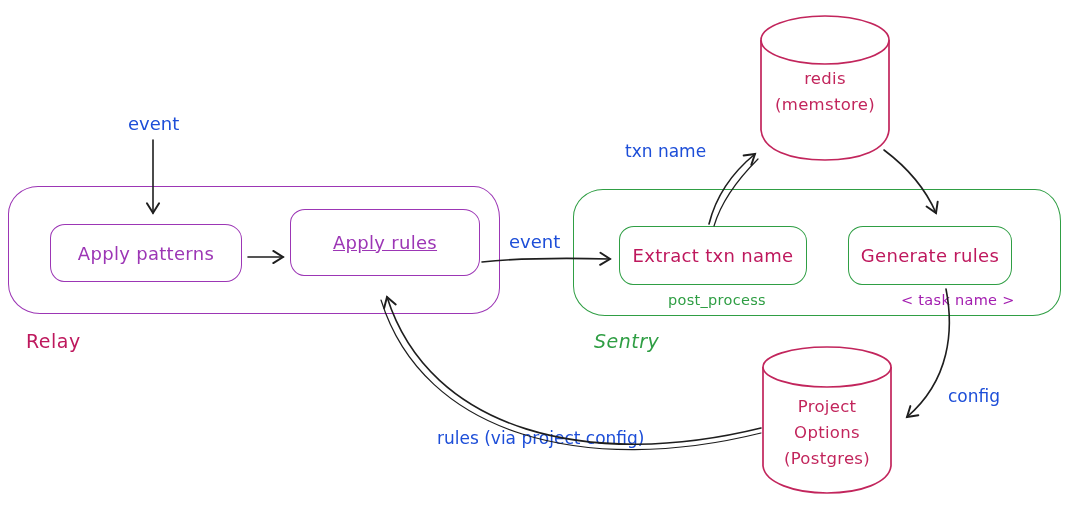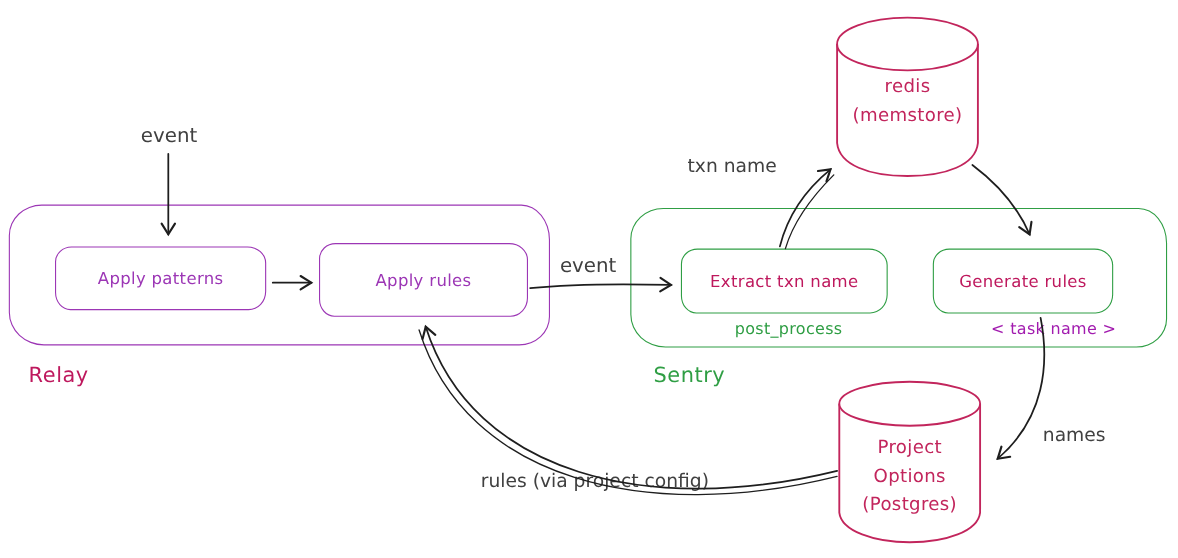--- a/index.html
+++ b/index.html
@@ -17,7 +17,7 @@
   .green  { border-color:#2f9e44; color:#be185d; }
 
   .lbl { position:absolute; white-space:nowrap; z-index:2; }
-  .ink { color:#404040; font-size:18px; }
+  .ink { color:#1d4ed8; font-size:18px; }
   .sub { font-size:14.5px; letter-spacing:.3px;margin-left:44px; }
   .frame-title { font-size:19px; letter-spacing:.5px; }
 

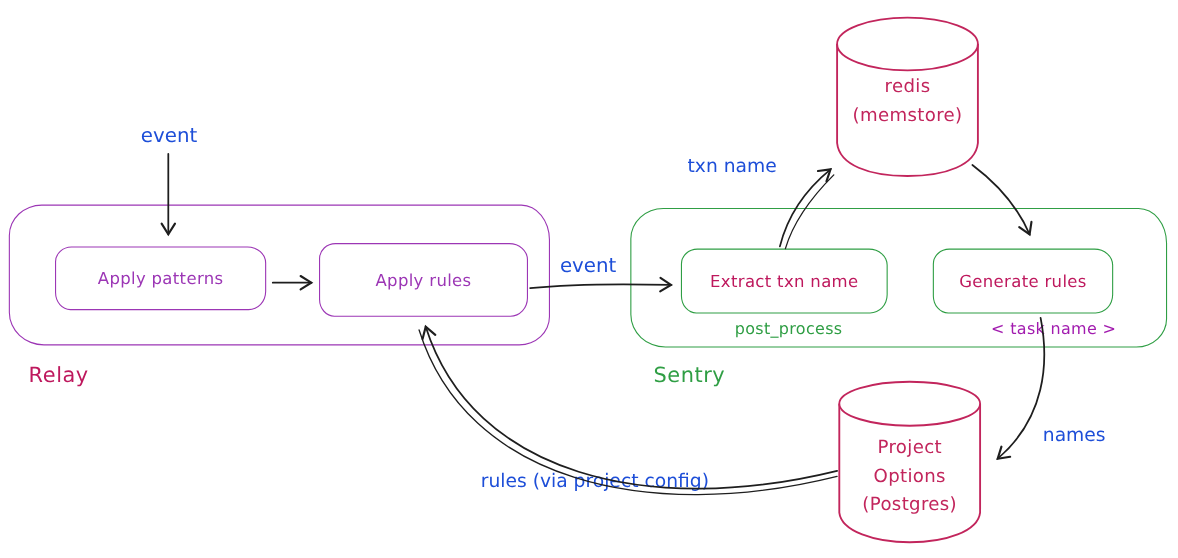--- a/index.html
+++ b/index.html
@@ -11,7 +11,7 @@
 
   .frame { position:absolute; border:1.7px solid; border-radius:30px 26px 28px 32px / 28px 32px 26px 30px; z-index:1; }
   .node  { position:absolute; border:1.7px solid; display:flex; align-items:center; justify-content:center;
-           font-size:15px; letter-spacing:.3px; z-index:2;
+           font-size:18px; letter-spacing:.3px; z-index:2;
            border-radius:15px 17px 16px 14px / 14px 15px 17px 16px; background:transparent; }
   .purple { border-color:#9c36b5; color:#9c36b5; }
   .green  { border-color:#2f9e44; color:#be185d; }

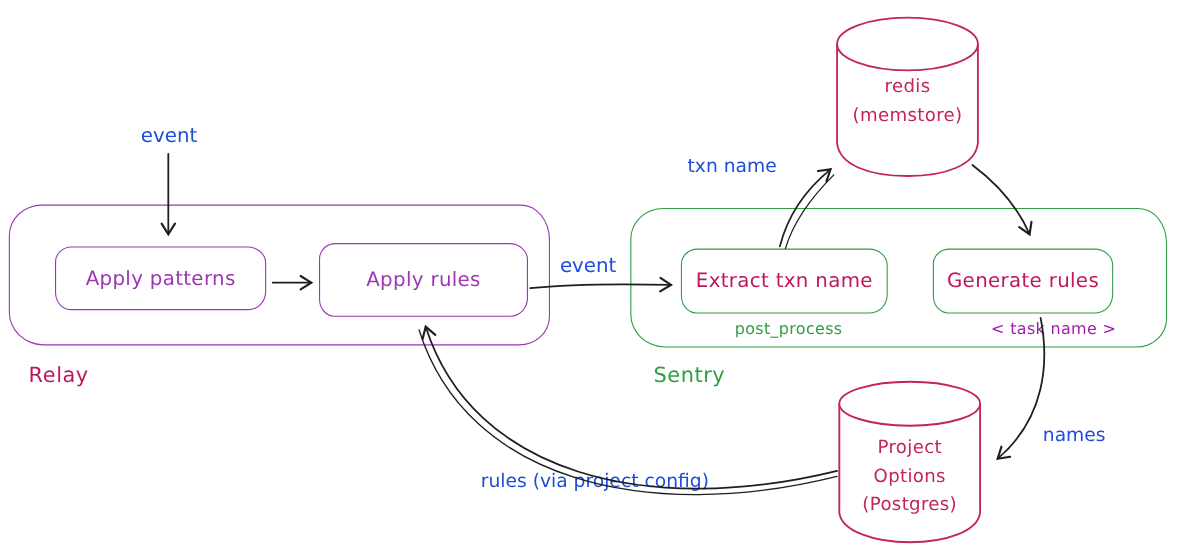--- a/index.html
+++ b/index.html
@@ -63,7 +63,7 @@
   <div class="node purple" style="left:50px; top:224px; width:192px; height:58px;">
     <span>Apply patterns</span>
   </div>
-  <div class="node purple" style="left:290px; top:221px; width:190px; height:67px;">
+  <div class="node purple" style="left:290px; top:209px; width:190px; height:67px;text-decoration:underline;">
     <span>Apply rules</span>
   </div>
   <div class="lbl frame-title" style="left:26px; top:330px; color:#be185d;">Relay</div>

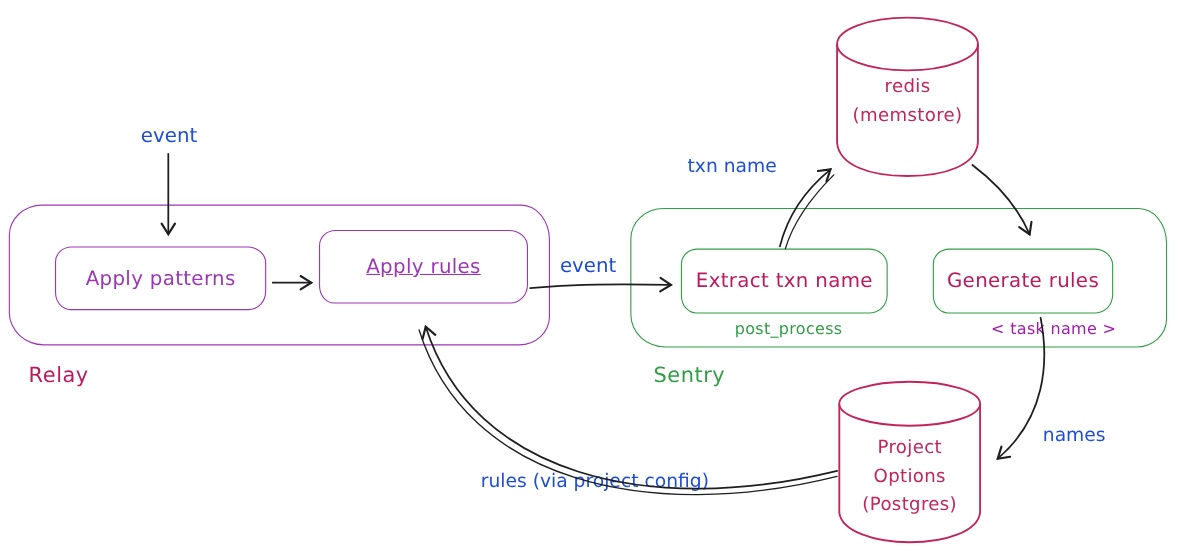--- a/index.html
+++ b/index.html
@@ -77,7 +77,7 @@
     <span>Generate rules</span>
   </div>
   <div class="lbl sub" style="left:857px; top:292px; color:#a21caf;">&lt; task name &gt;</div>
-  <div class="lbl frame-title" style="left:594px; top:330px; color:#2f9e44;">Sentry</div>
+  <div class="lbl frame-title" style="left:594px; top:330px; color:#2f9e44;font-style:italic;">Sentry</div>
 
   <div class="cyl-text" style="left:763px; top:394px; width:128px;">
     <div>Project</div>

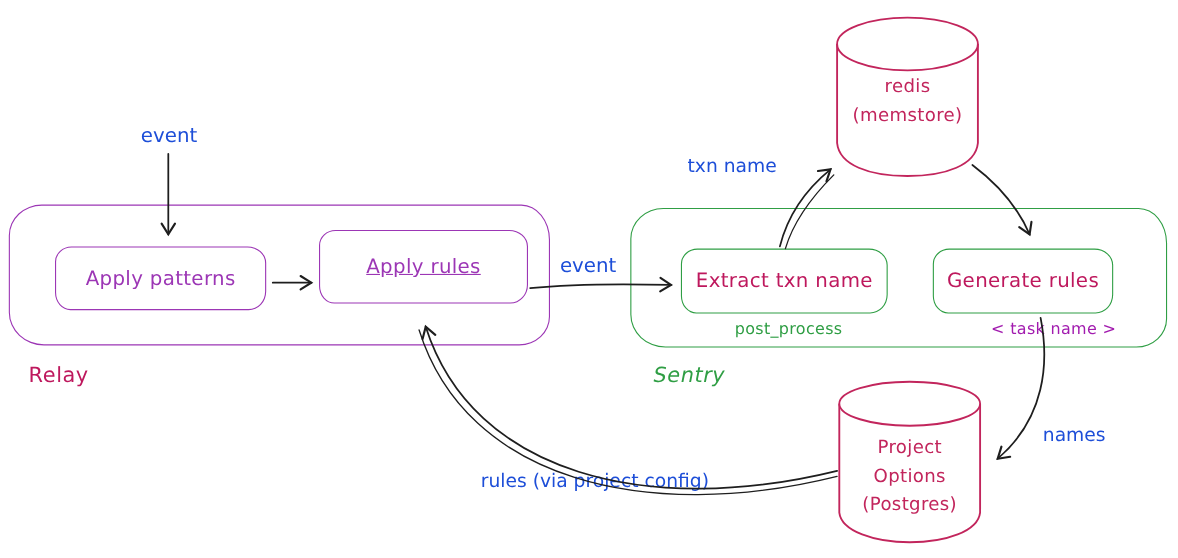--- a/index.html
+++ b/index.html
@@ -93,7 +93,7 @@
   <div class="lbl ink" style="left:128px; top:113px;">event</div>
   <div class="lbl ink" style="left:509px; top:231px;">event</div>
   <div class="lbl ink" style="left:625px; top:141px; font-size:17px;">txn name</div>
-  <div class="lbl ink" style="left:948px; top:386px; font-size:17px;">names</div>
+  <div class="lbl ink" style="left:948px; top:386px; font-size:17px;">config</div>
   <div class="lbl ink" style="left:437px; top:428px; font-size:17px;">rules (via project config)</div>
 
 </div>

